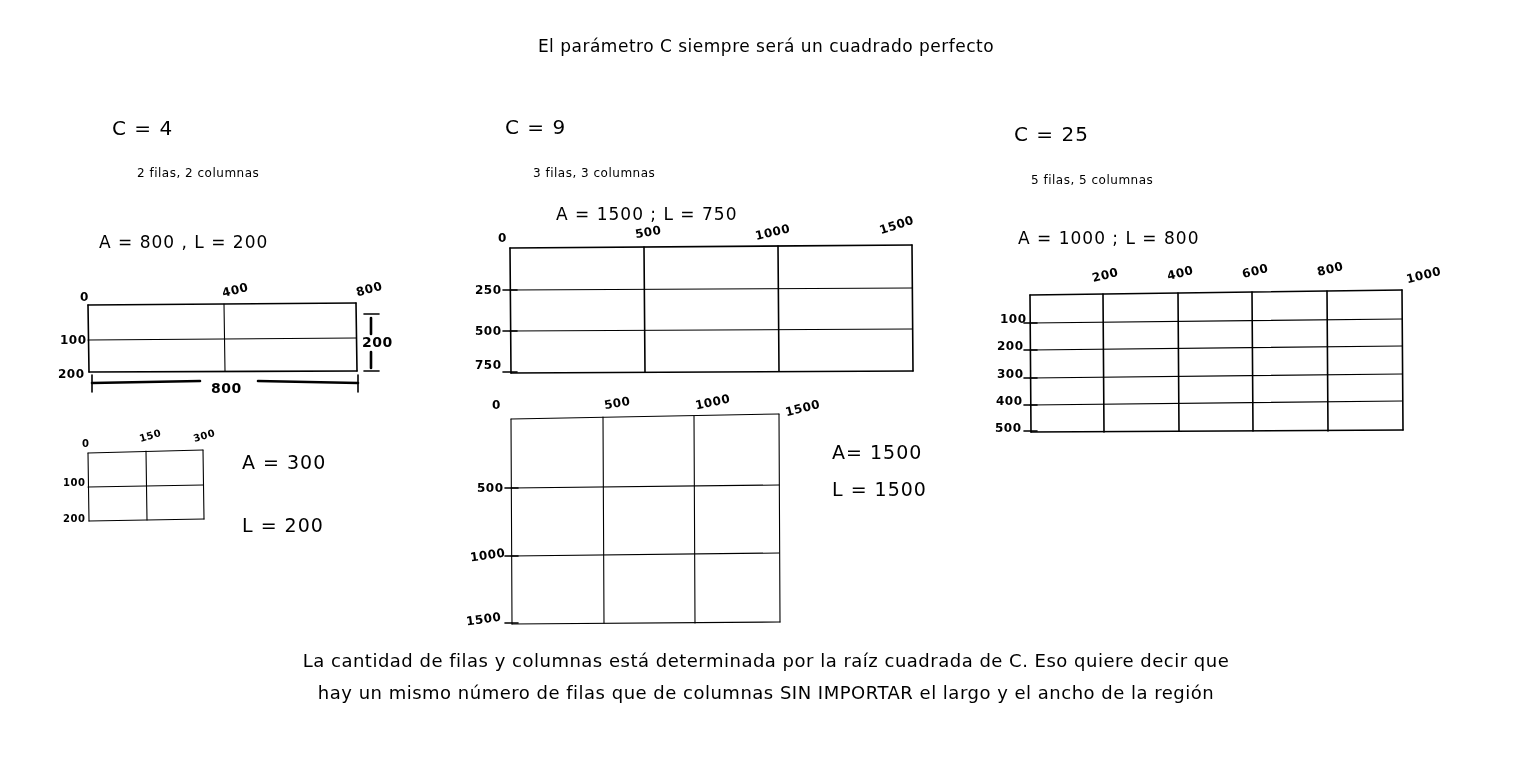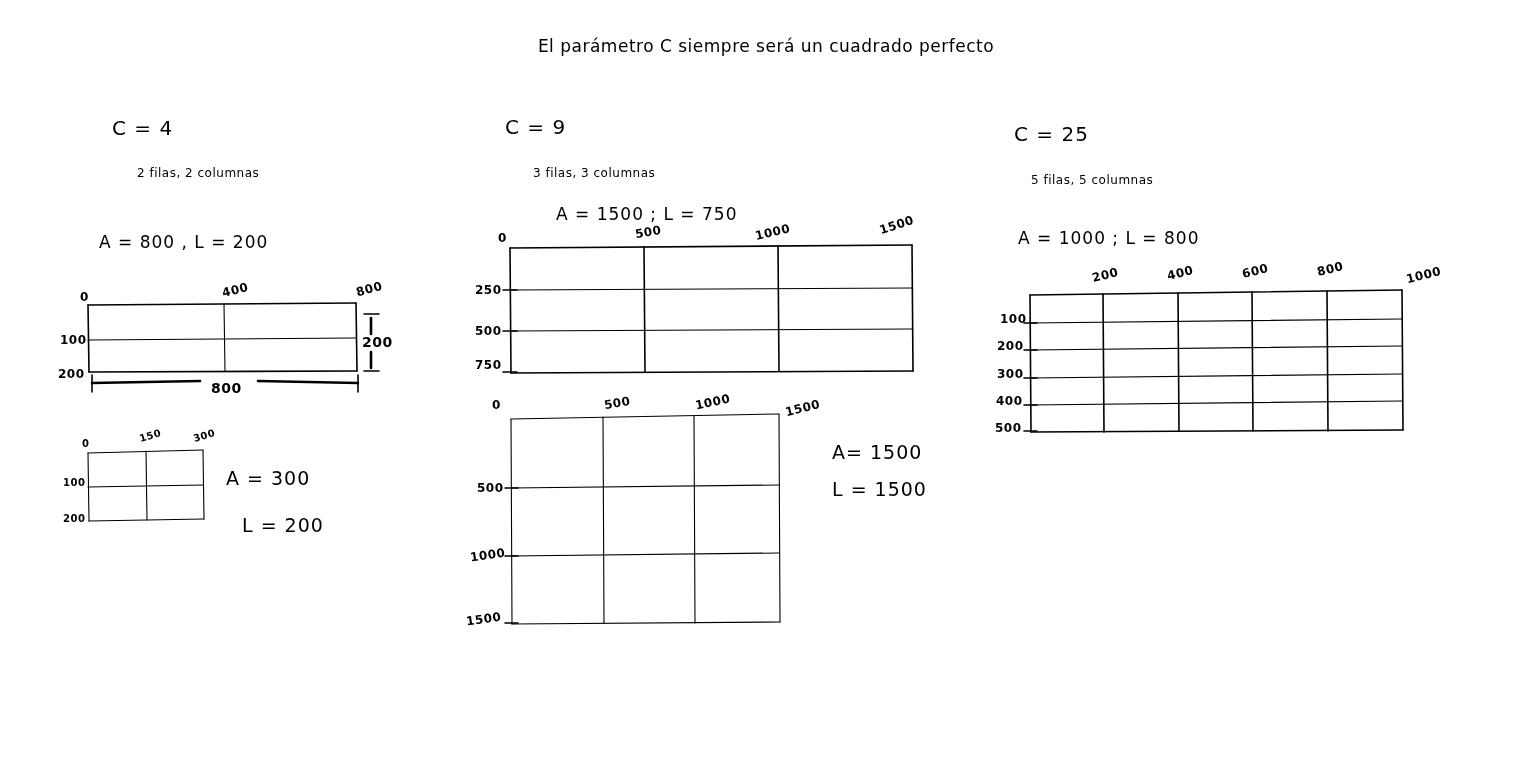--- a/index.html
+++ b/index.html
@@ -119,7 +119,7 @@
 <div class="abs hand tick-sm" style="left:193px; top:430px; transform:rotate(-16deg);">300</div>
 <div class="abs hand tick-sm" style="left:63px; top:477px;">100</div>
 <div class="abs hand tick-sm" style="left:63px; top:513px;">200</div>
-<div class="abs hand eq-big" style="left:226px; top:451px;margin-top:16px;">A = 300</div>
+<div class="abs hand eq-big" style="left:242px; top:451px;">A = 300</div>
 <div class="abs hand eq-big" style="left:242px; top:482px;margin-top:32px;">L = 200</div>
 
 <div class="abs hand section-head" style="left:505px; top:115px;">C = 9</div>

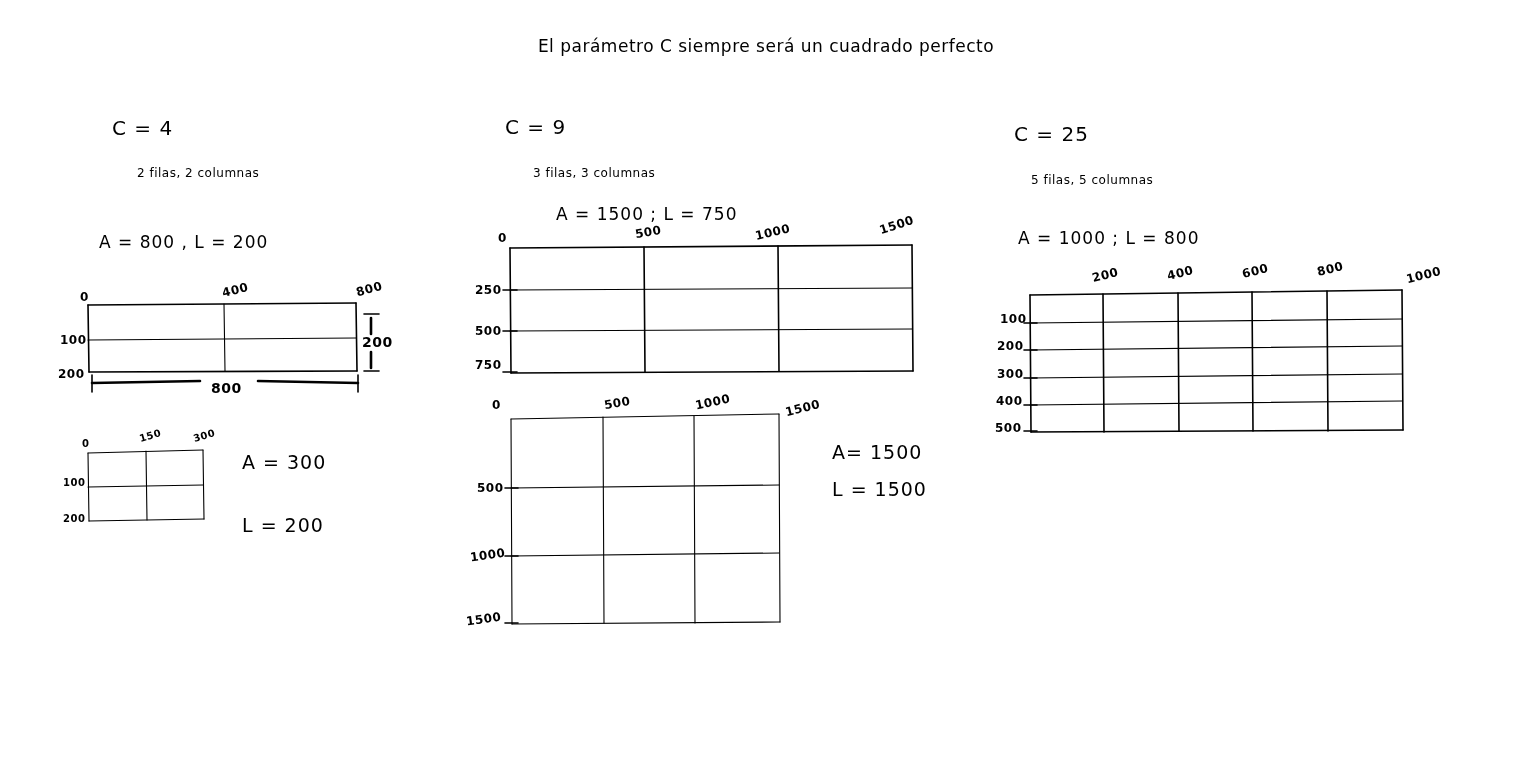--- a/index.html
+++ b/index.html
@@ -206,6 +206,7 @@
 <div class="abs hand tick" style="left:995px; top:421px;">500</div>
 
 <div class="abs" id="footer">
+  <div class="hand">La cantidad de filas y columnas está determinada por la raíz cuadrada de C. Eso quiere decir que</div>
 </div>
 
 </body></html>

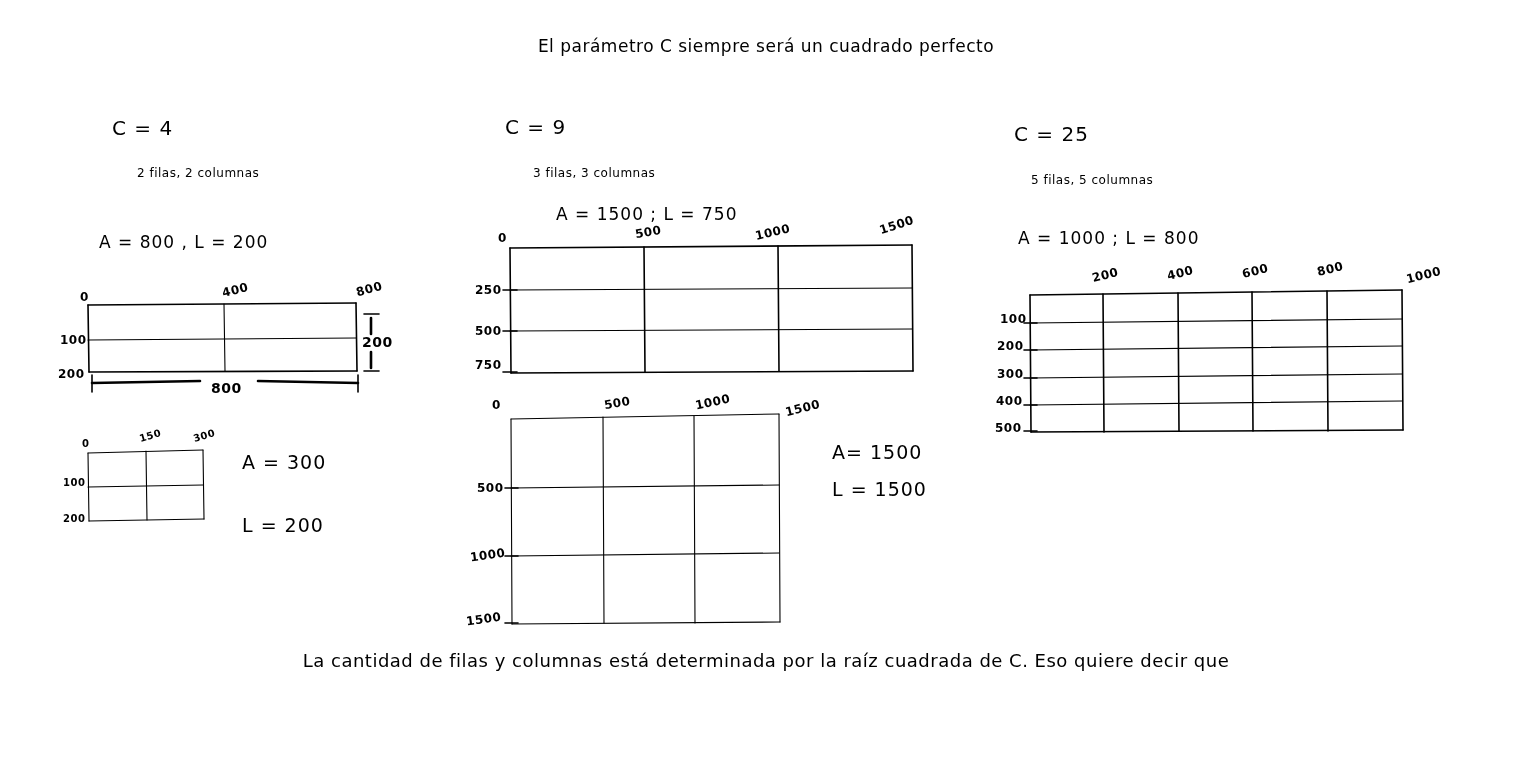--- a/index.html
+++ b/index.html
@@ -207,6 +207,7 @@
 
 <div class="abs" id="footer">
   <div class="hand">La cantidad de filas y columnas está determinada por la raíz cuadrada de C. Eso quiere decir que</div>
+  <div class="hand">hay un mismo número de filas que de columnas SIN IMPORTAR el largo y el ancho de la región</div>
 </div>
 
 </body></html>

